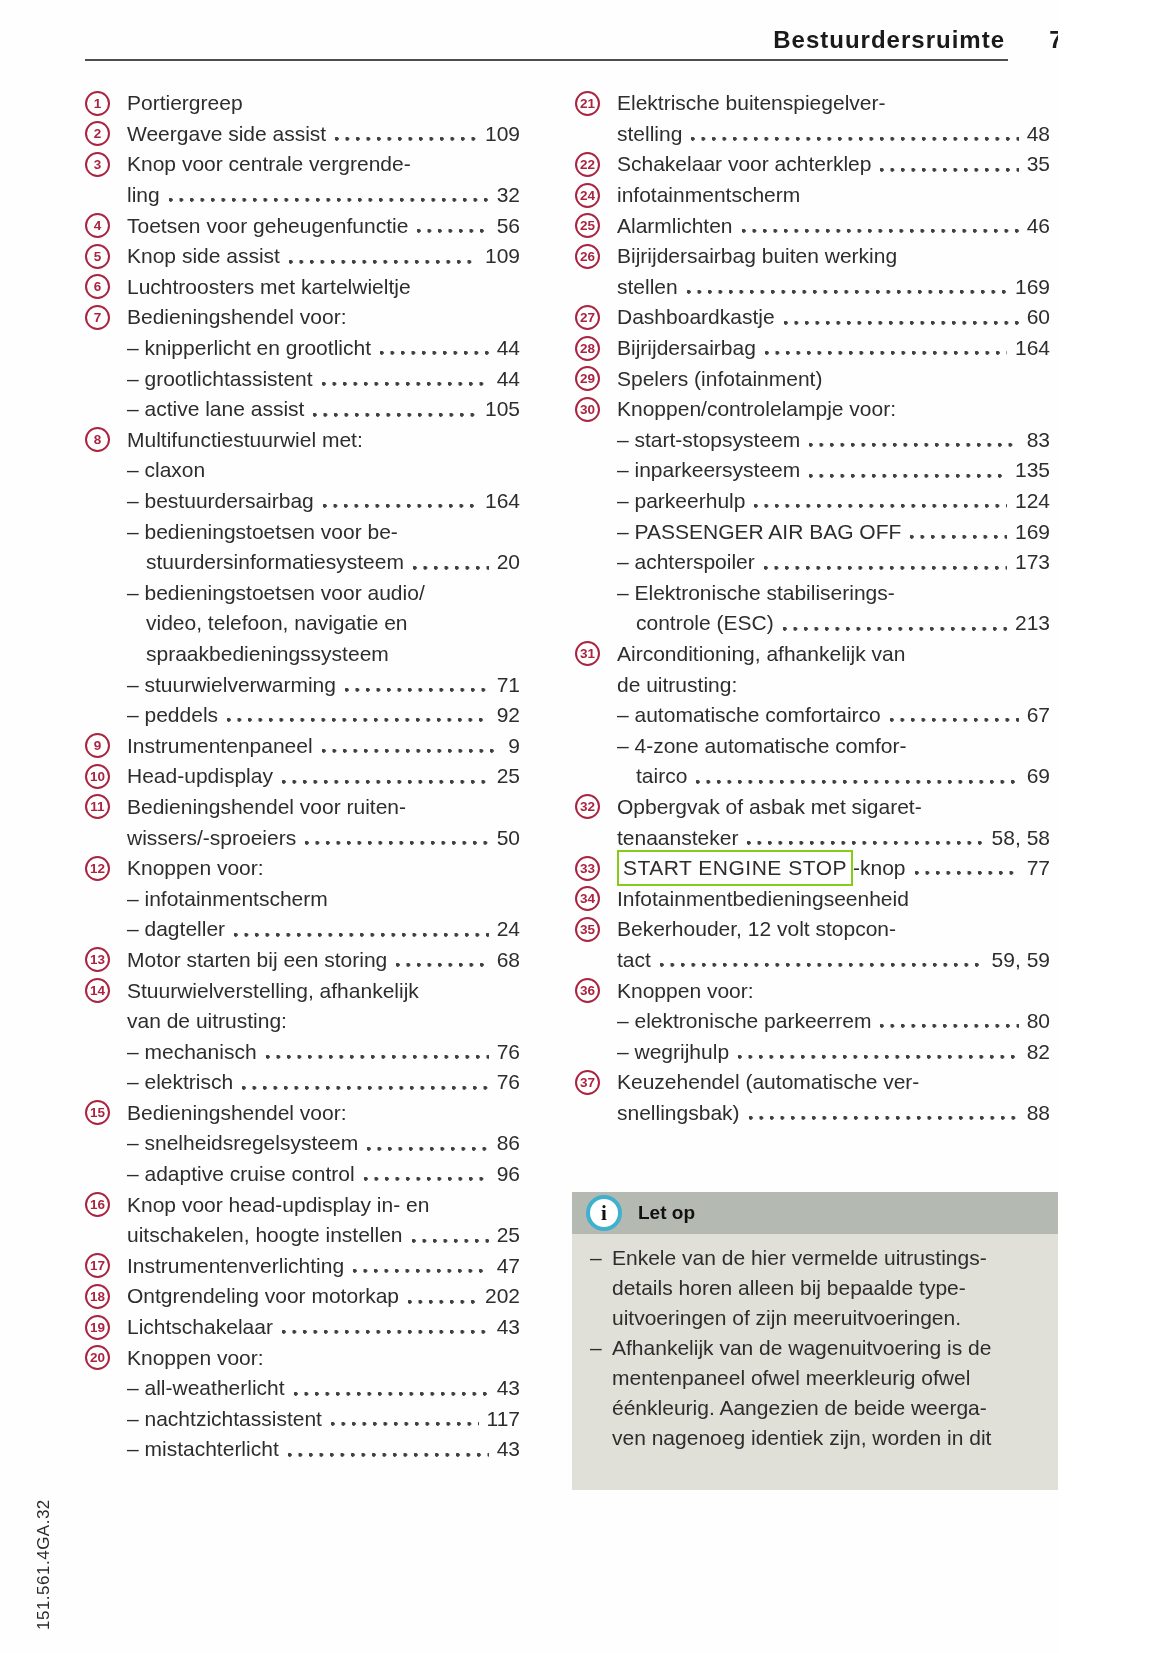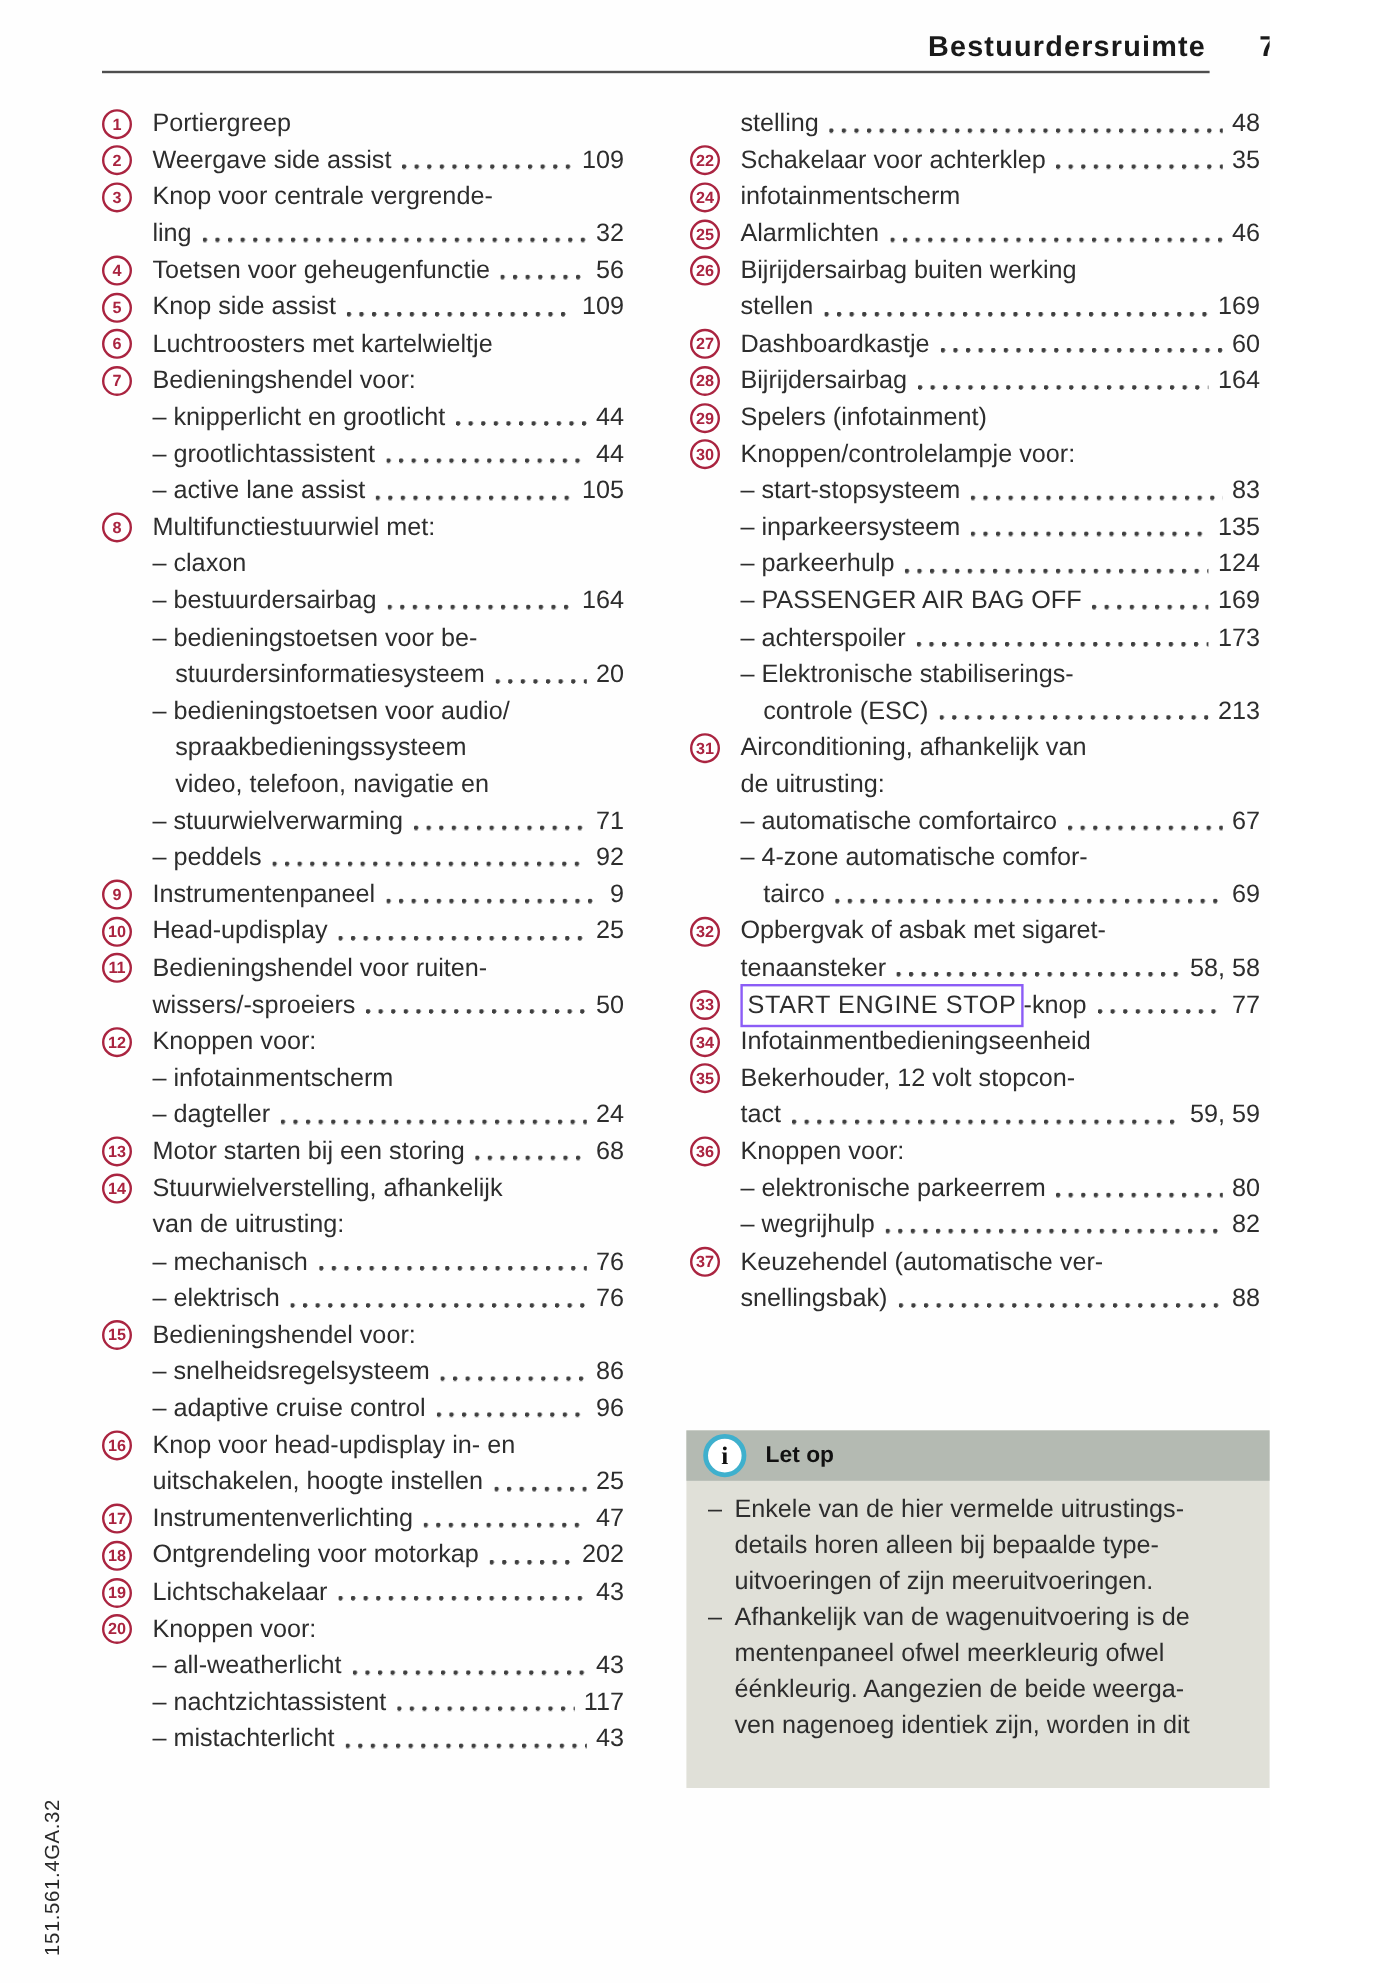--- a/index.html
+++ b/index.html
@@ -367,6 +367,12 @@
       </div>
     </div>
   <div class="col col-right" id="col-right">
+      <div class="row">
+        <div class="numcol">
+          <span class="badge">21</span>
+        </div>
+        <span class="label">Elektrische buitenspiegelver-</span>
+      </div>
       <div class="row">
         <div class="numcol"></div>
         <span class="label">stelling</span>

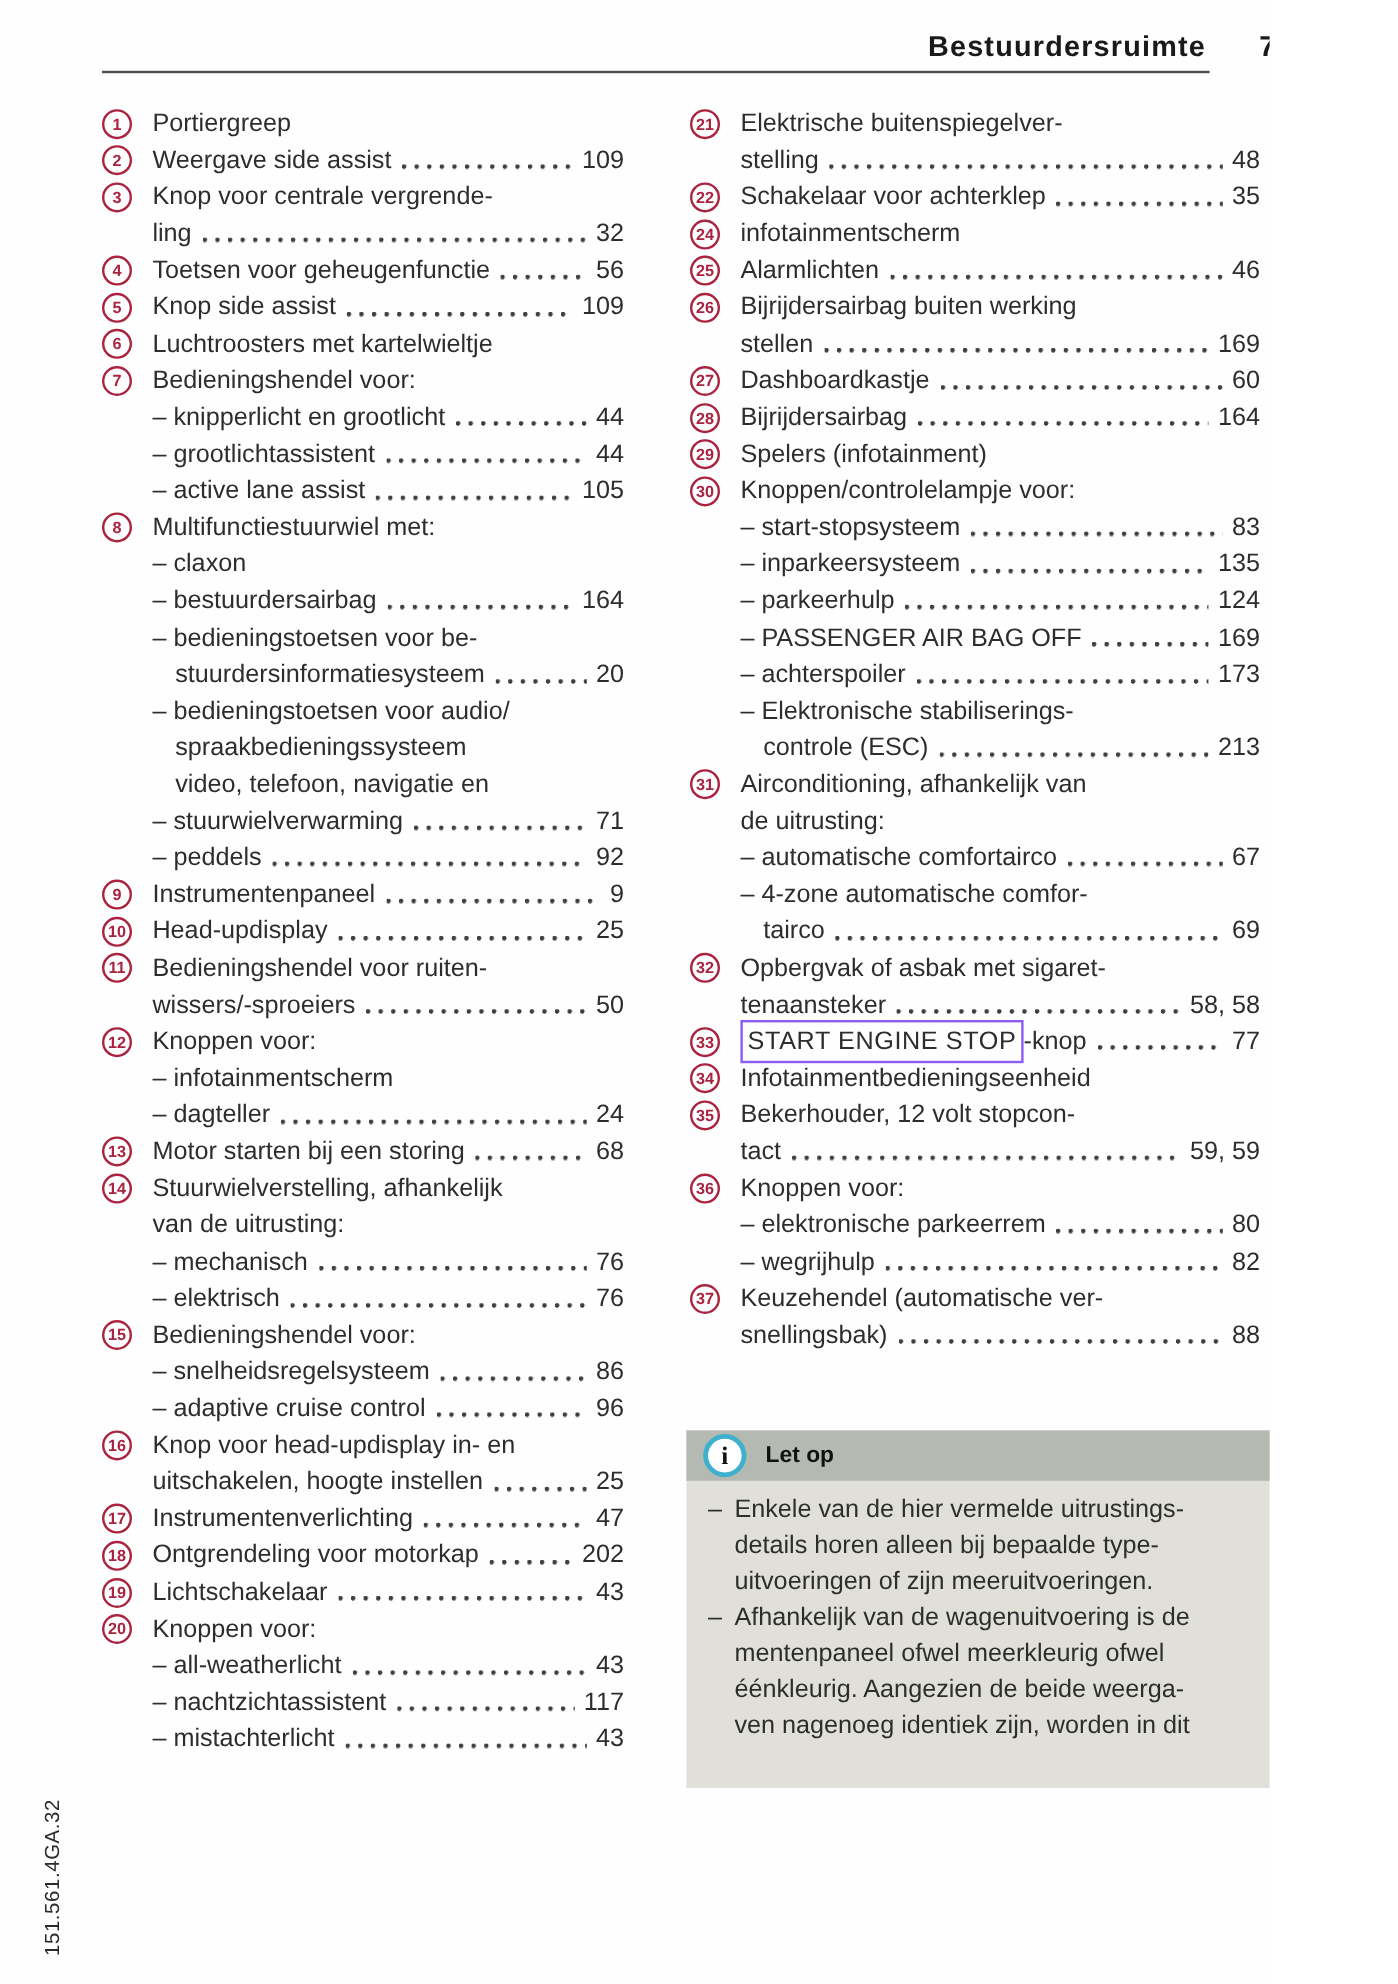--- a/index.html
+++ b/index.html
@@ -195,11 +195,11 @@
       </div>
       <div class="row">
         <div class="numcol"></div>
+        <span class="label pad1">video, telefoon, navigatie en</span>
+      </div>
+      <div class="row">
+        <div class="numcol"></div>
         <span class="label pad1">spraakbedieningssysteem</span>
-      </div>
-      <div class="row">
-        <div class="numcol"></div>
-        <span class="label pad1">video, telefoon, navigatie en</span>
       </div>
       <div class="row">
         <div class="numcol"></div>

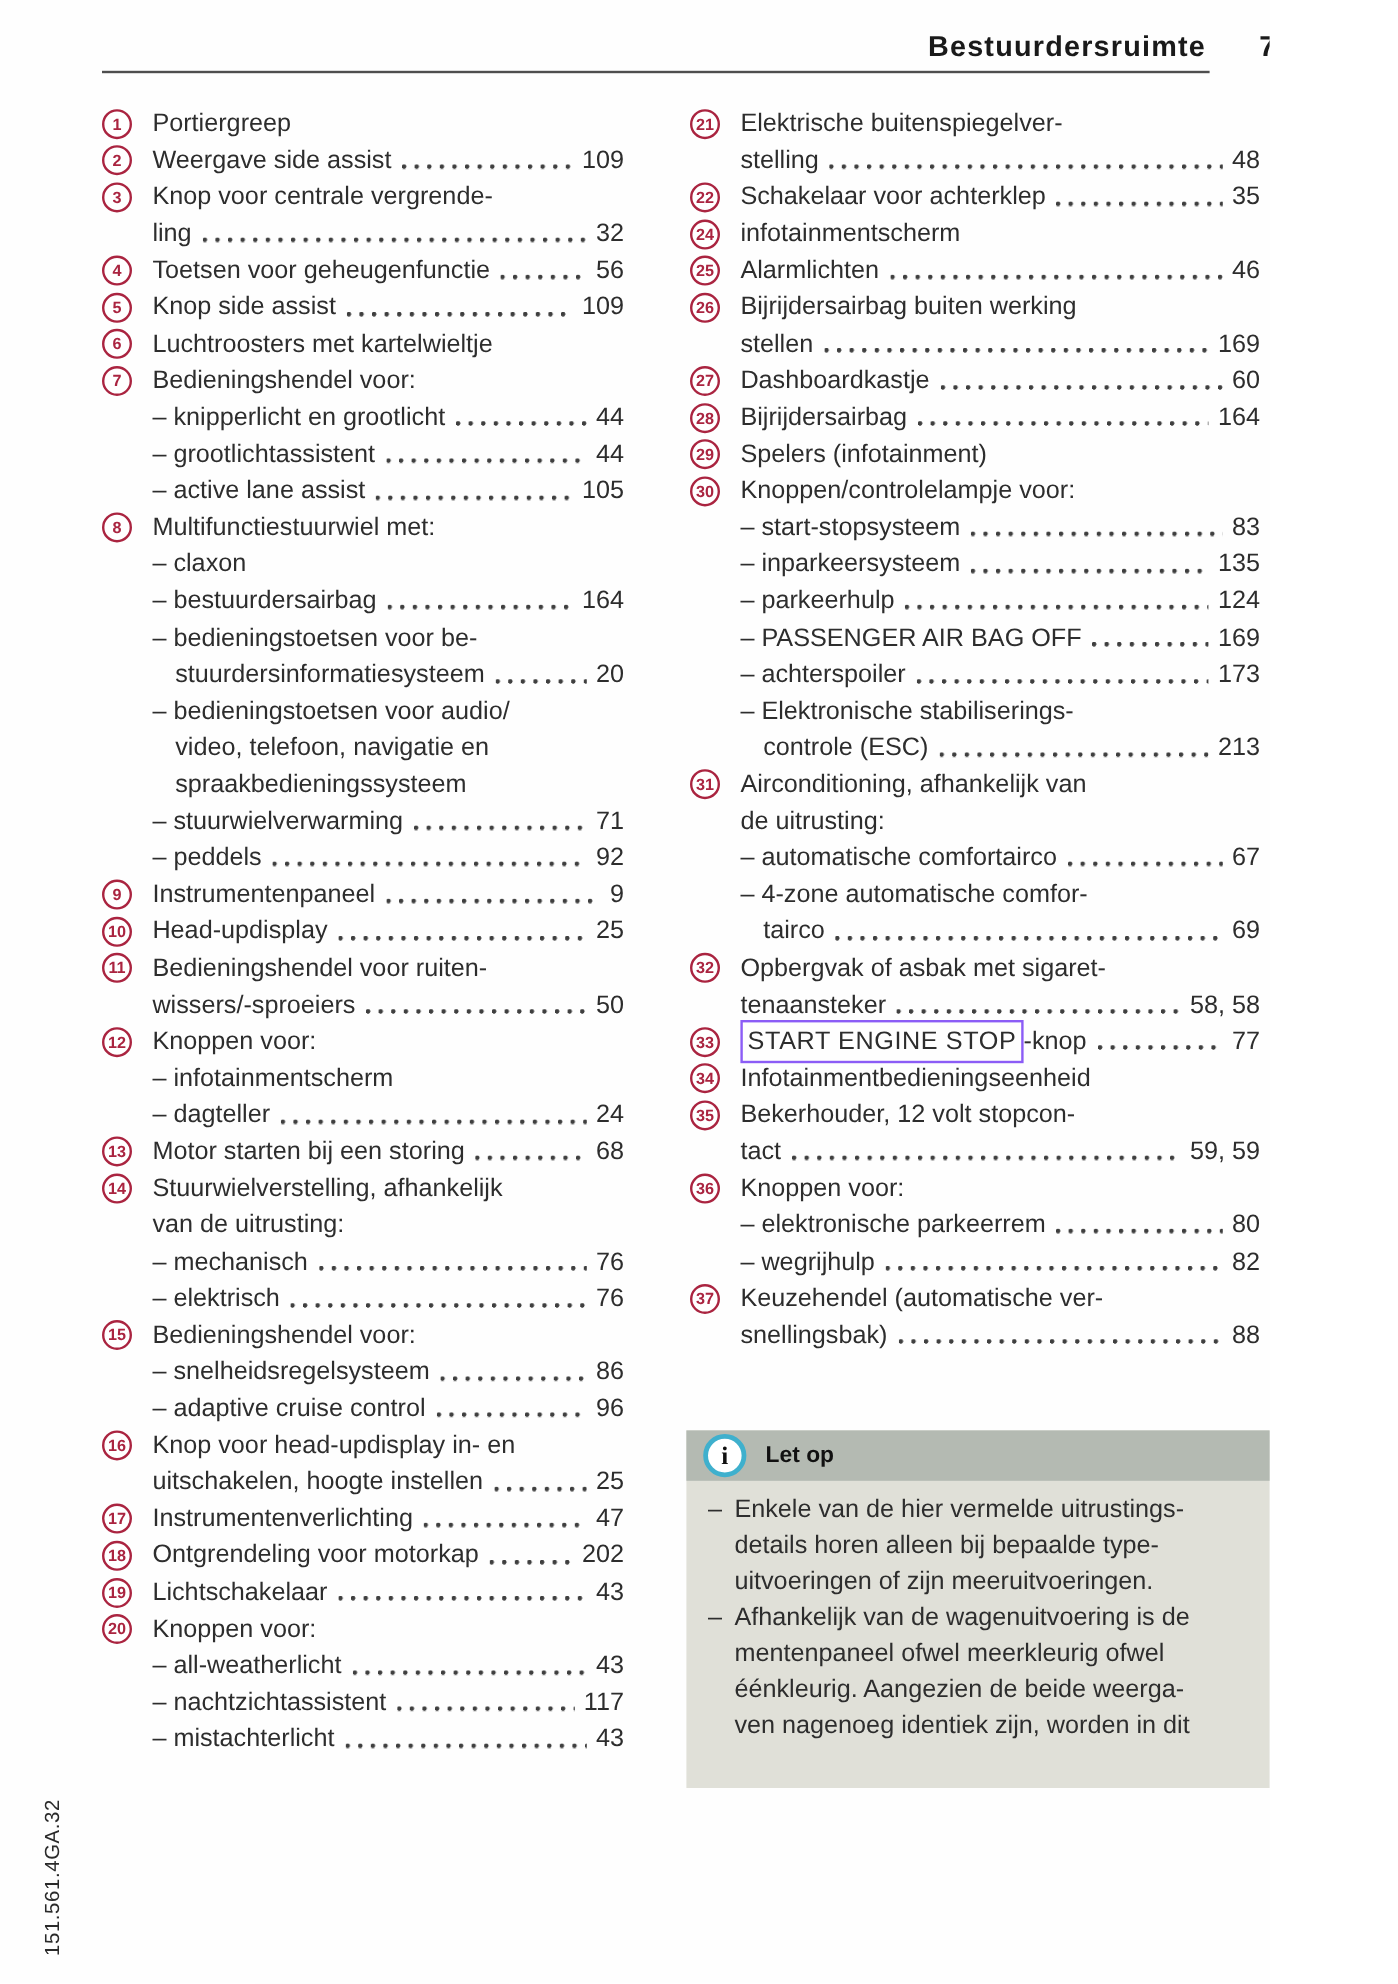--- a/index.html
+++ b/index.html
@@ -44,7 +44,7 @@
   }
   .pageref{white-space:nowrap;}
   .boxed{
-    display:inline-block;border:2px solid #8b5cf6;padding:4px 4px;line-height:24px;
+    display:inline-block;border:2px solid #84cc16;padding:4px 4px;line-height:24px;
     letter-spacing:0.5px;
   }
   .note{

